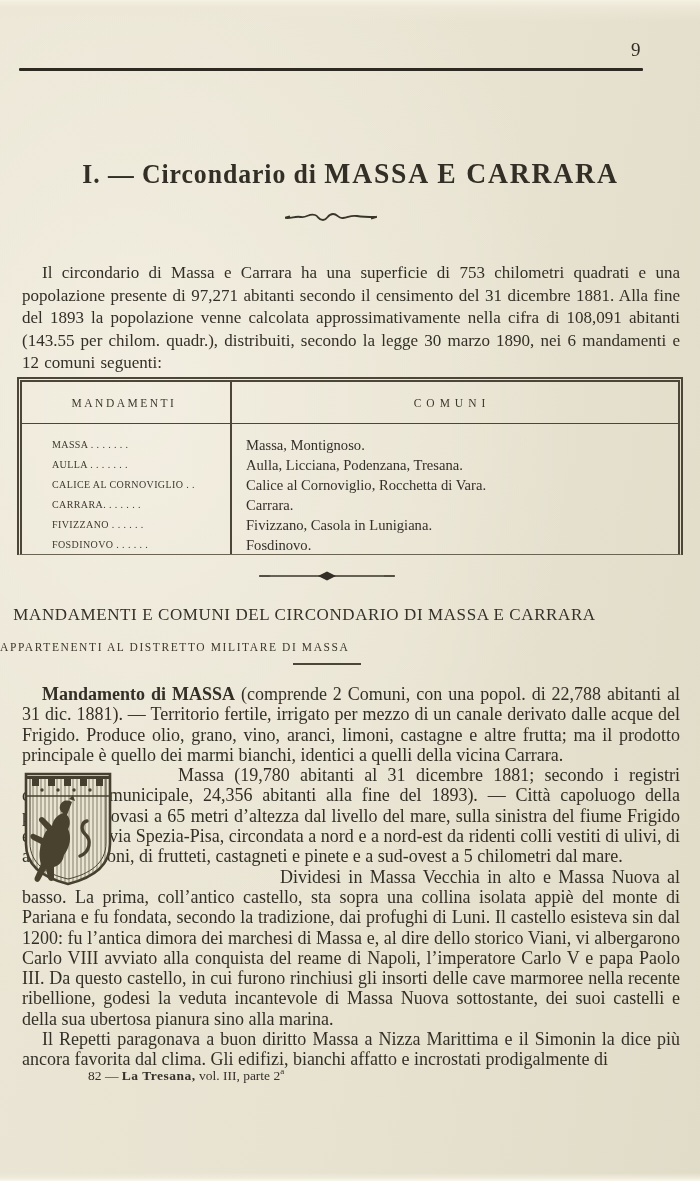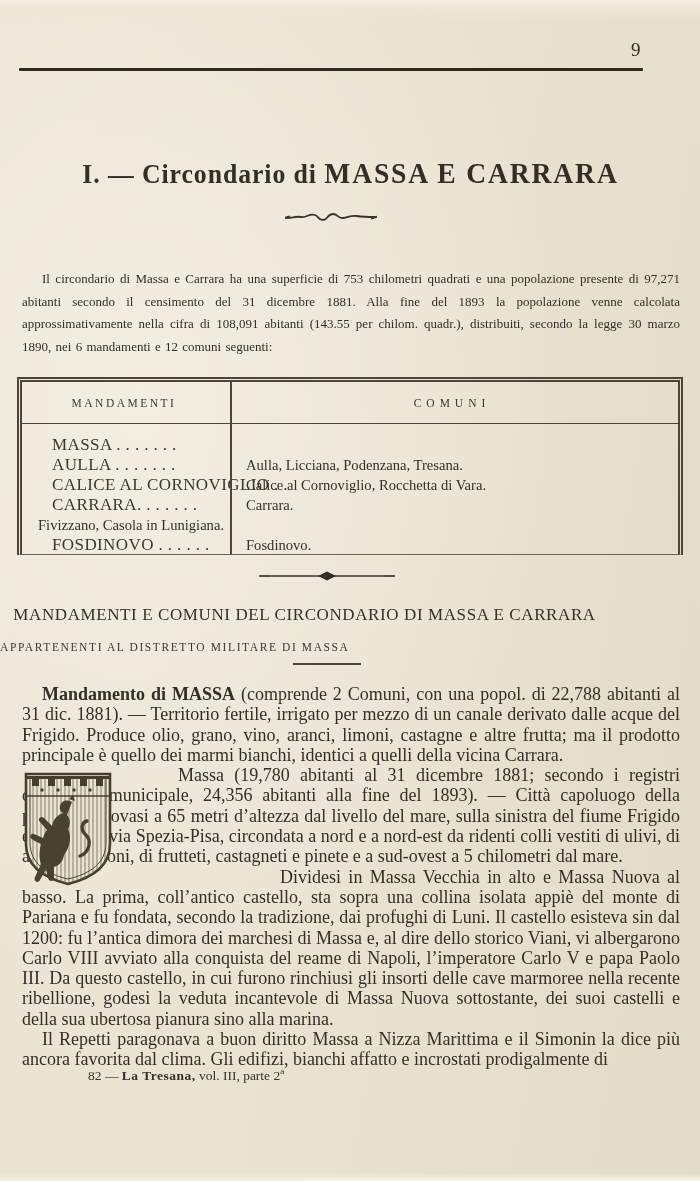--- a/index.html
+++ b/index.html
@@ -25,7 +25,7 @@
   .title-emph{font-size:30px;letter-spacing:2px;}
   .title-ornament{top:210px;left:285px;}
   
-  .intro{top:255px;left:22px;width:658px;font-size:13px;line-height:22.5px;
+  .intro{top:245px;left:22px;width:658px;font-size:17px;line-height:22.5px;
          text-align:justify;text-indent:20px;word-spacing:1px;}
   
   .stats-table{top:377px;left:17px;width:666px;height:178px;box-sizing:border-box;

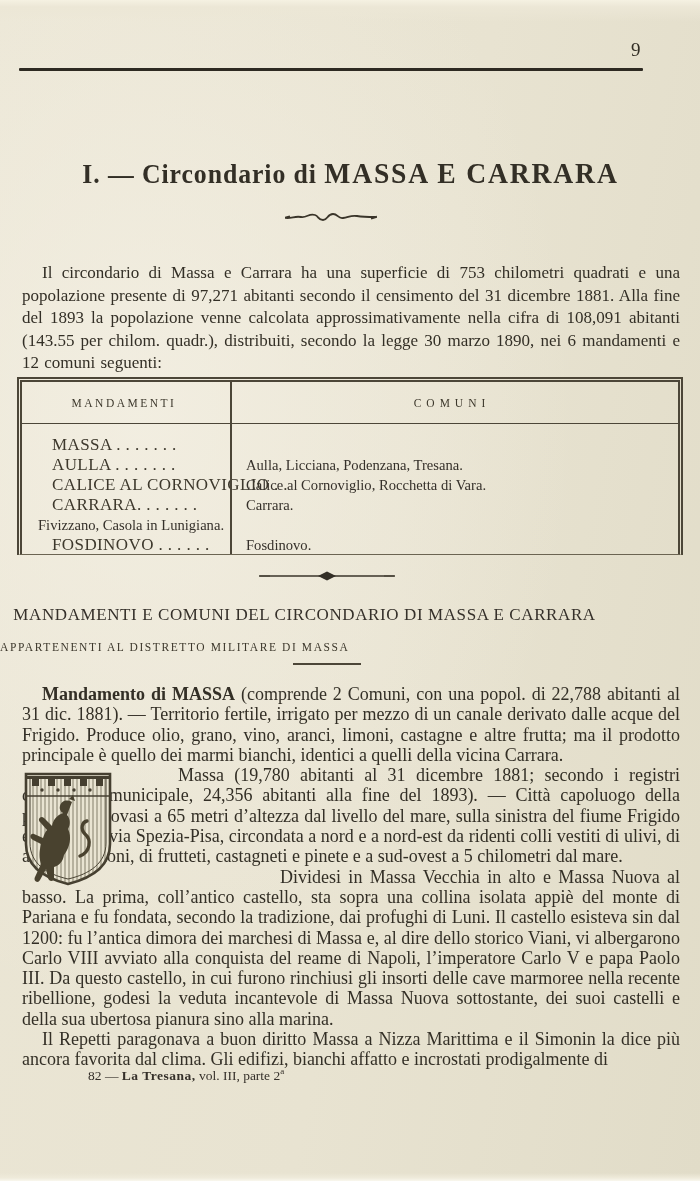--- a/index.html
+++ b/index.html
@@ -38,7 +38,7 @@
   .t-body{padding-top:11px;}
   .t-row{display:flex;height:20px;line-height:20px;}
   .cell-mandamento{width:208px;box-sizing:border-box;padding-left:30px;
-                   font-size:17px;letter-spacing:.4px;color:#3d382c;white-space:nowrap;}
+                   font-size:10px;letter-spacing:.4px;color:#3d382c;white-space:nowrap;}
   .cell-comuni{flex:1;padding-left:16px;font-size:14.6px;color:#35302a;white-space:nowrap;}
   .col-divider{position:absolute;left:208px;top:0;bottom:0;width:1.6px;background:#4c4638;}
   

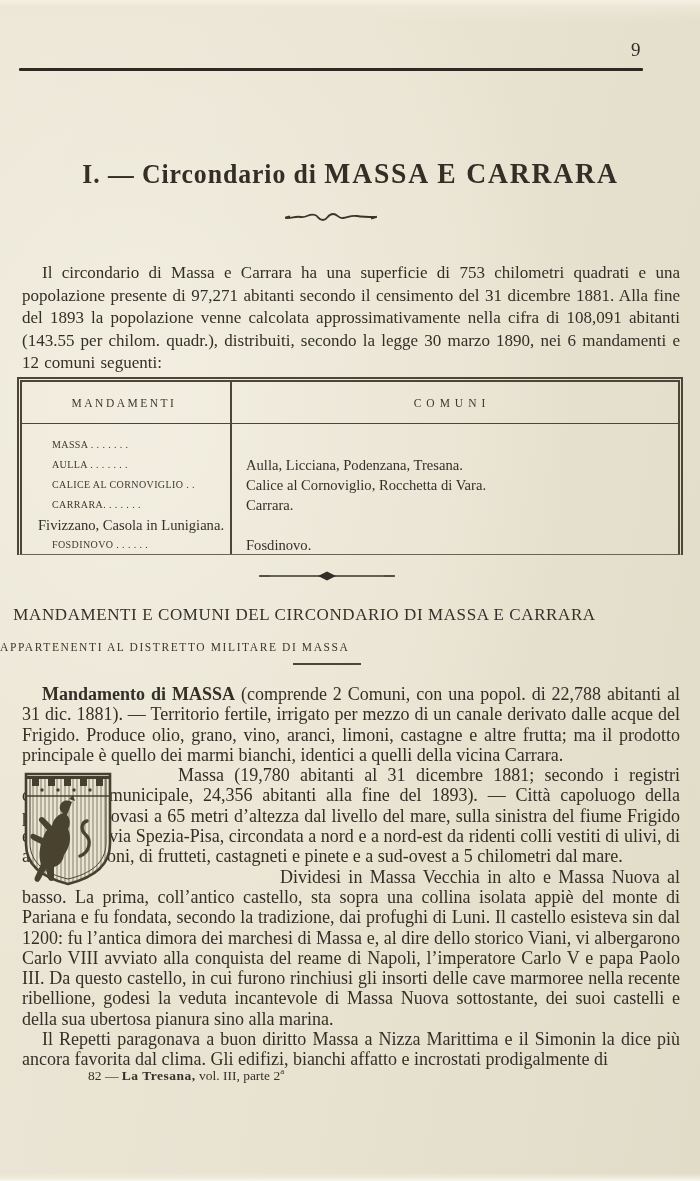--- a/index.html
+++ b/index.html
@@ -92,6 +92,7 @@
   <div class="t-body" id="table-body">
       <div class="t-row">
         <div class="cell-mandamento">MASSA  .  .  .  .  .  .  .</div>
+        <div class="cell-comuni">Massa, Montignoso.</div>
       </div>
       <div class="t-row">
         <div class="cell-mandamento">AULLA  .  .  .  .  .  .  .</div>

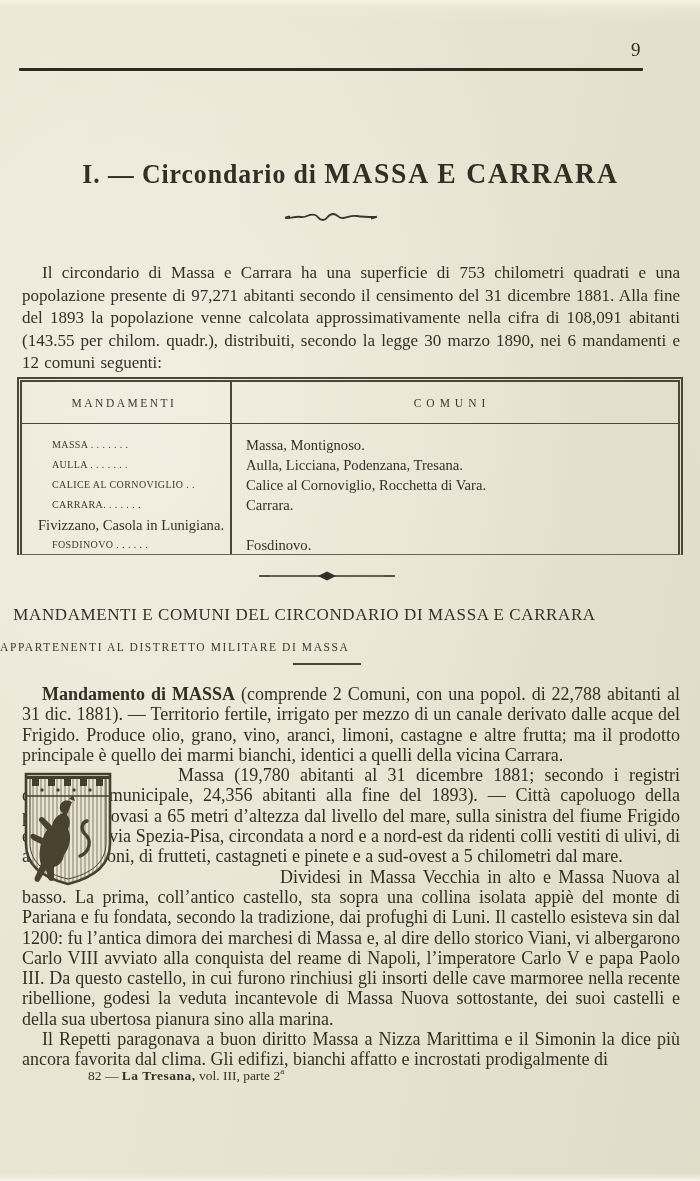--- a/index.html
+++ b/index.html
@@ -107,6 +107,7 @@
         <div class="cell-comuni">Carrara.</div>
       </div>
       <div class="t-row">
+        <div class="cell-mandamento">FIVIZZANO  .  .  .  .  .  .</div>
         <div class="cell-comuni">Fivizzano, Casola in Lunigiana.</div>
       </div>
       <div class="t-row">

